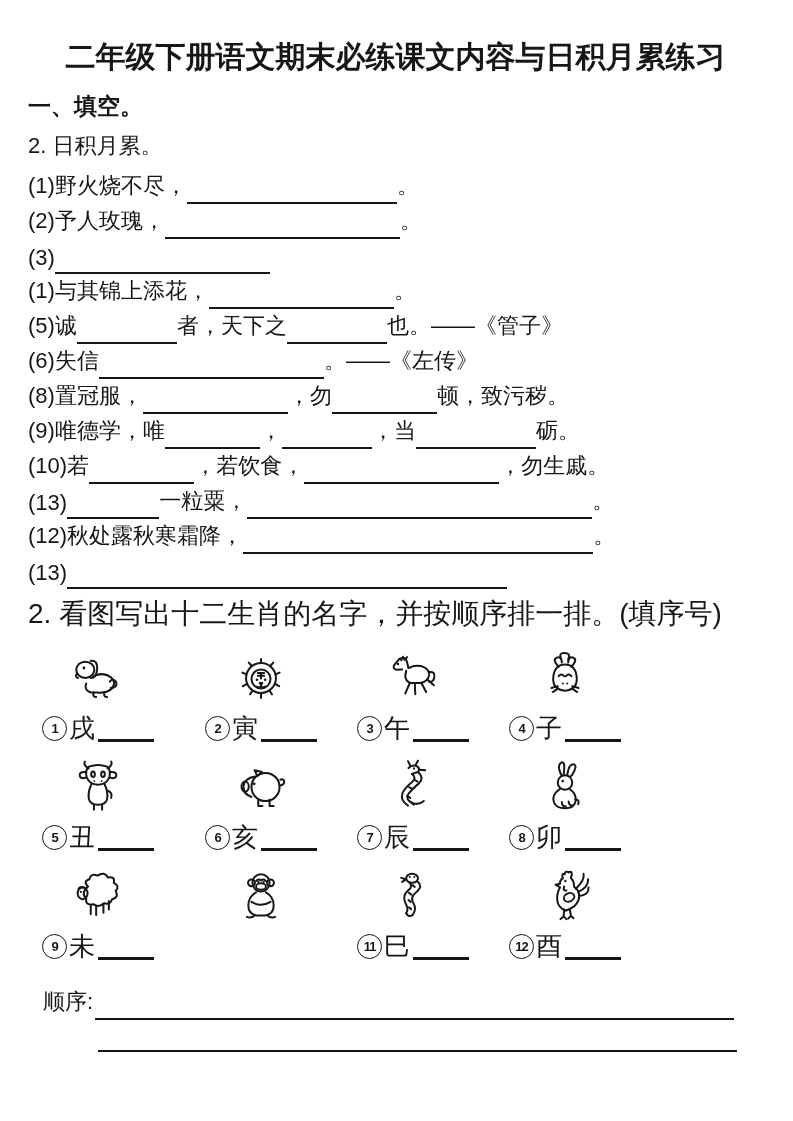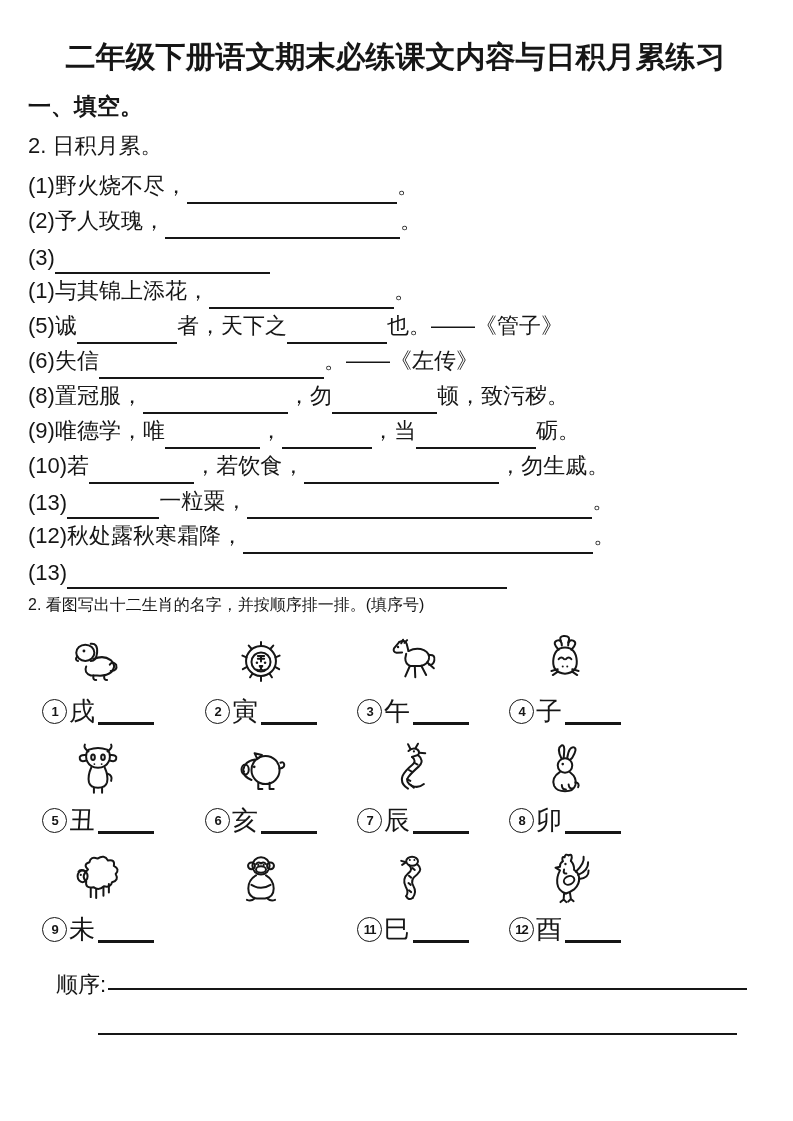--- a/index.html
+++ b/index.html
@@ -21,7 +21,7 @@
     display:inline-block;flex:none;height:2px;
     border-bottom:2px solid #161616;transform:translateY(3px);
   }
-  .q2label{font-size:16px;margin-top:9px}
+  .q2label{font-size:28px;margin-top:9px}
   .zgrid{
     display:grid;grid-template-columns:163px 152px 152px 170px;
     row-gap:13px;margin:14px 0 0 14px;

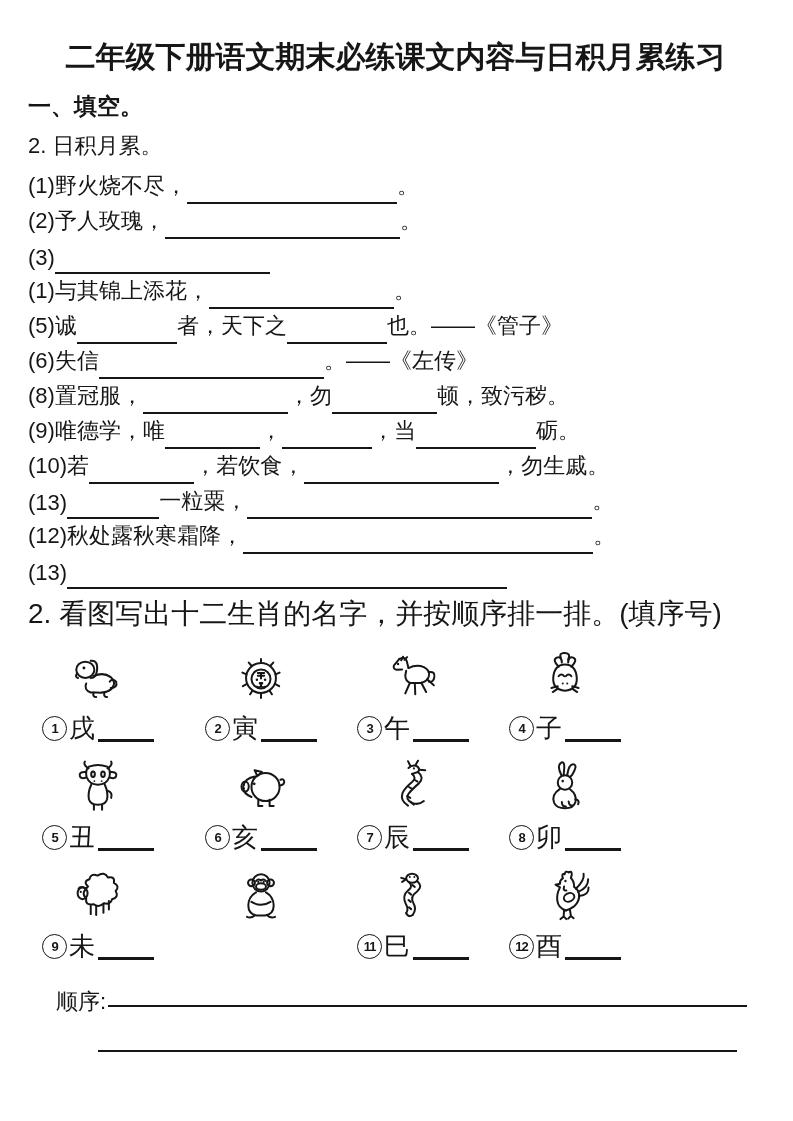--- a/index.html
+++ b/index.html
@@ -40,7 +40,7 @@
   .zbranch{font-size:26px;line-height:1;font-family:"Liberation Serif",serif;margin:0 3px 1px 0}
   .zblank{flex:none;width:56px;height:4px;border-bottom:3px solid #161616;margin-bottom:1px}
   .order{margin-top:26px;font-size:22px}
-  .order-row{display:flex;align-items:center;margin-left:28px}
+  .order-row{display:flex;align-items:flex-end;margin-left:15px}
   .order-label{flex:none;white-space:pre}
   .order-line{flex:none;width:639px;height:2px;border-bottom:2px solid #161616;
               transform:translateY(3px);margin-left:2px}

